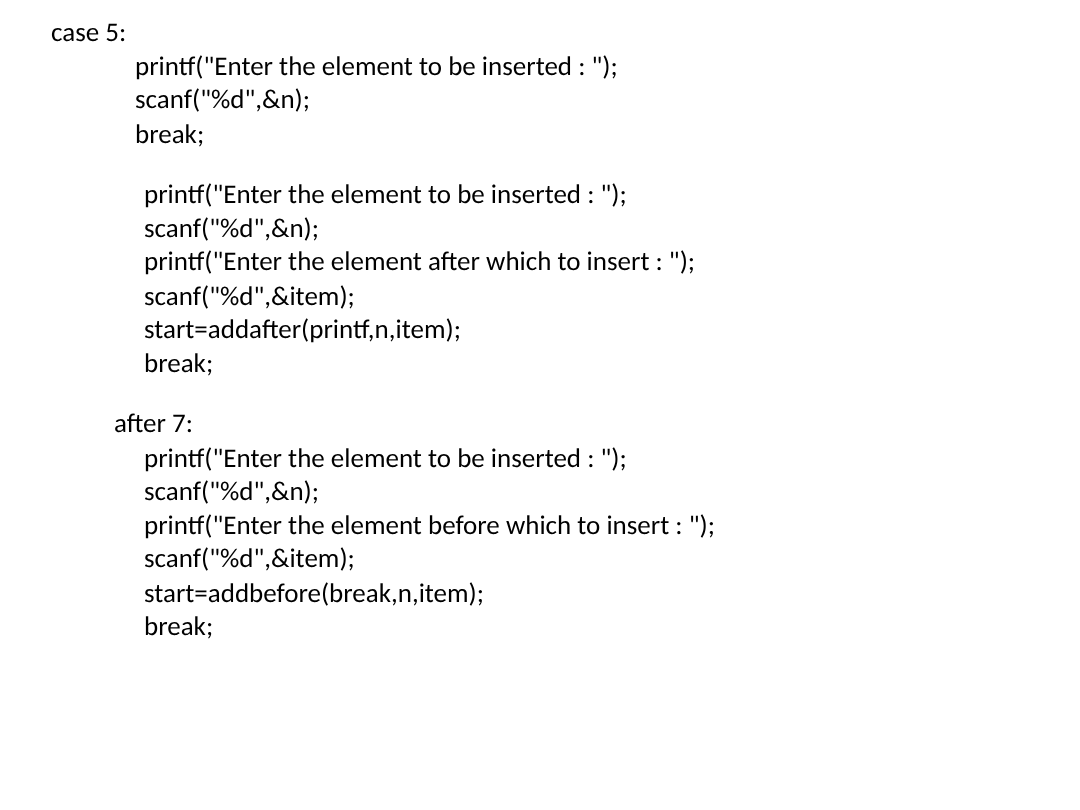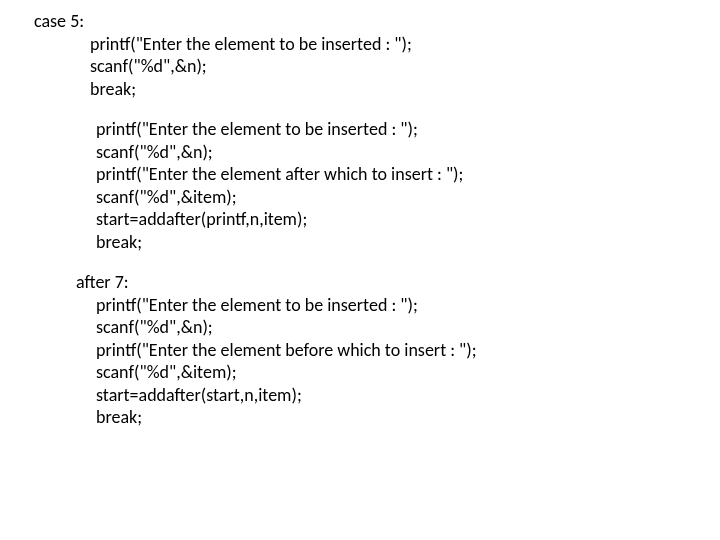--- a/index.html
+++ b/index.html
@@ -50,7 +50,7 @@
       <div class="line">scanf("%d",&amp;n);</div>
       <div class="line">printf("Enter the element before which to insert : ");</div>
       <div class="line">scanf("%d",&amp;item);</div>
-      <div class="line">start=addafter(start,n,item);</div>
+      <div class="line">start=addbefore(break,n,item);</div>
       <div class="line">break;</div>
     </div>
   </div>

